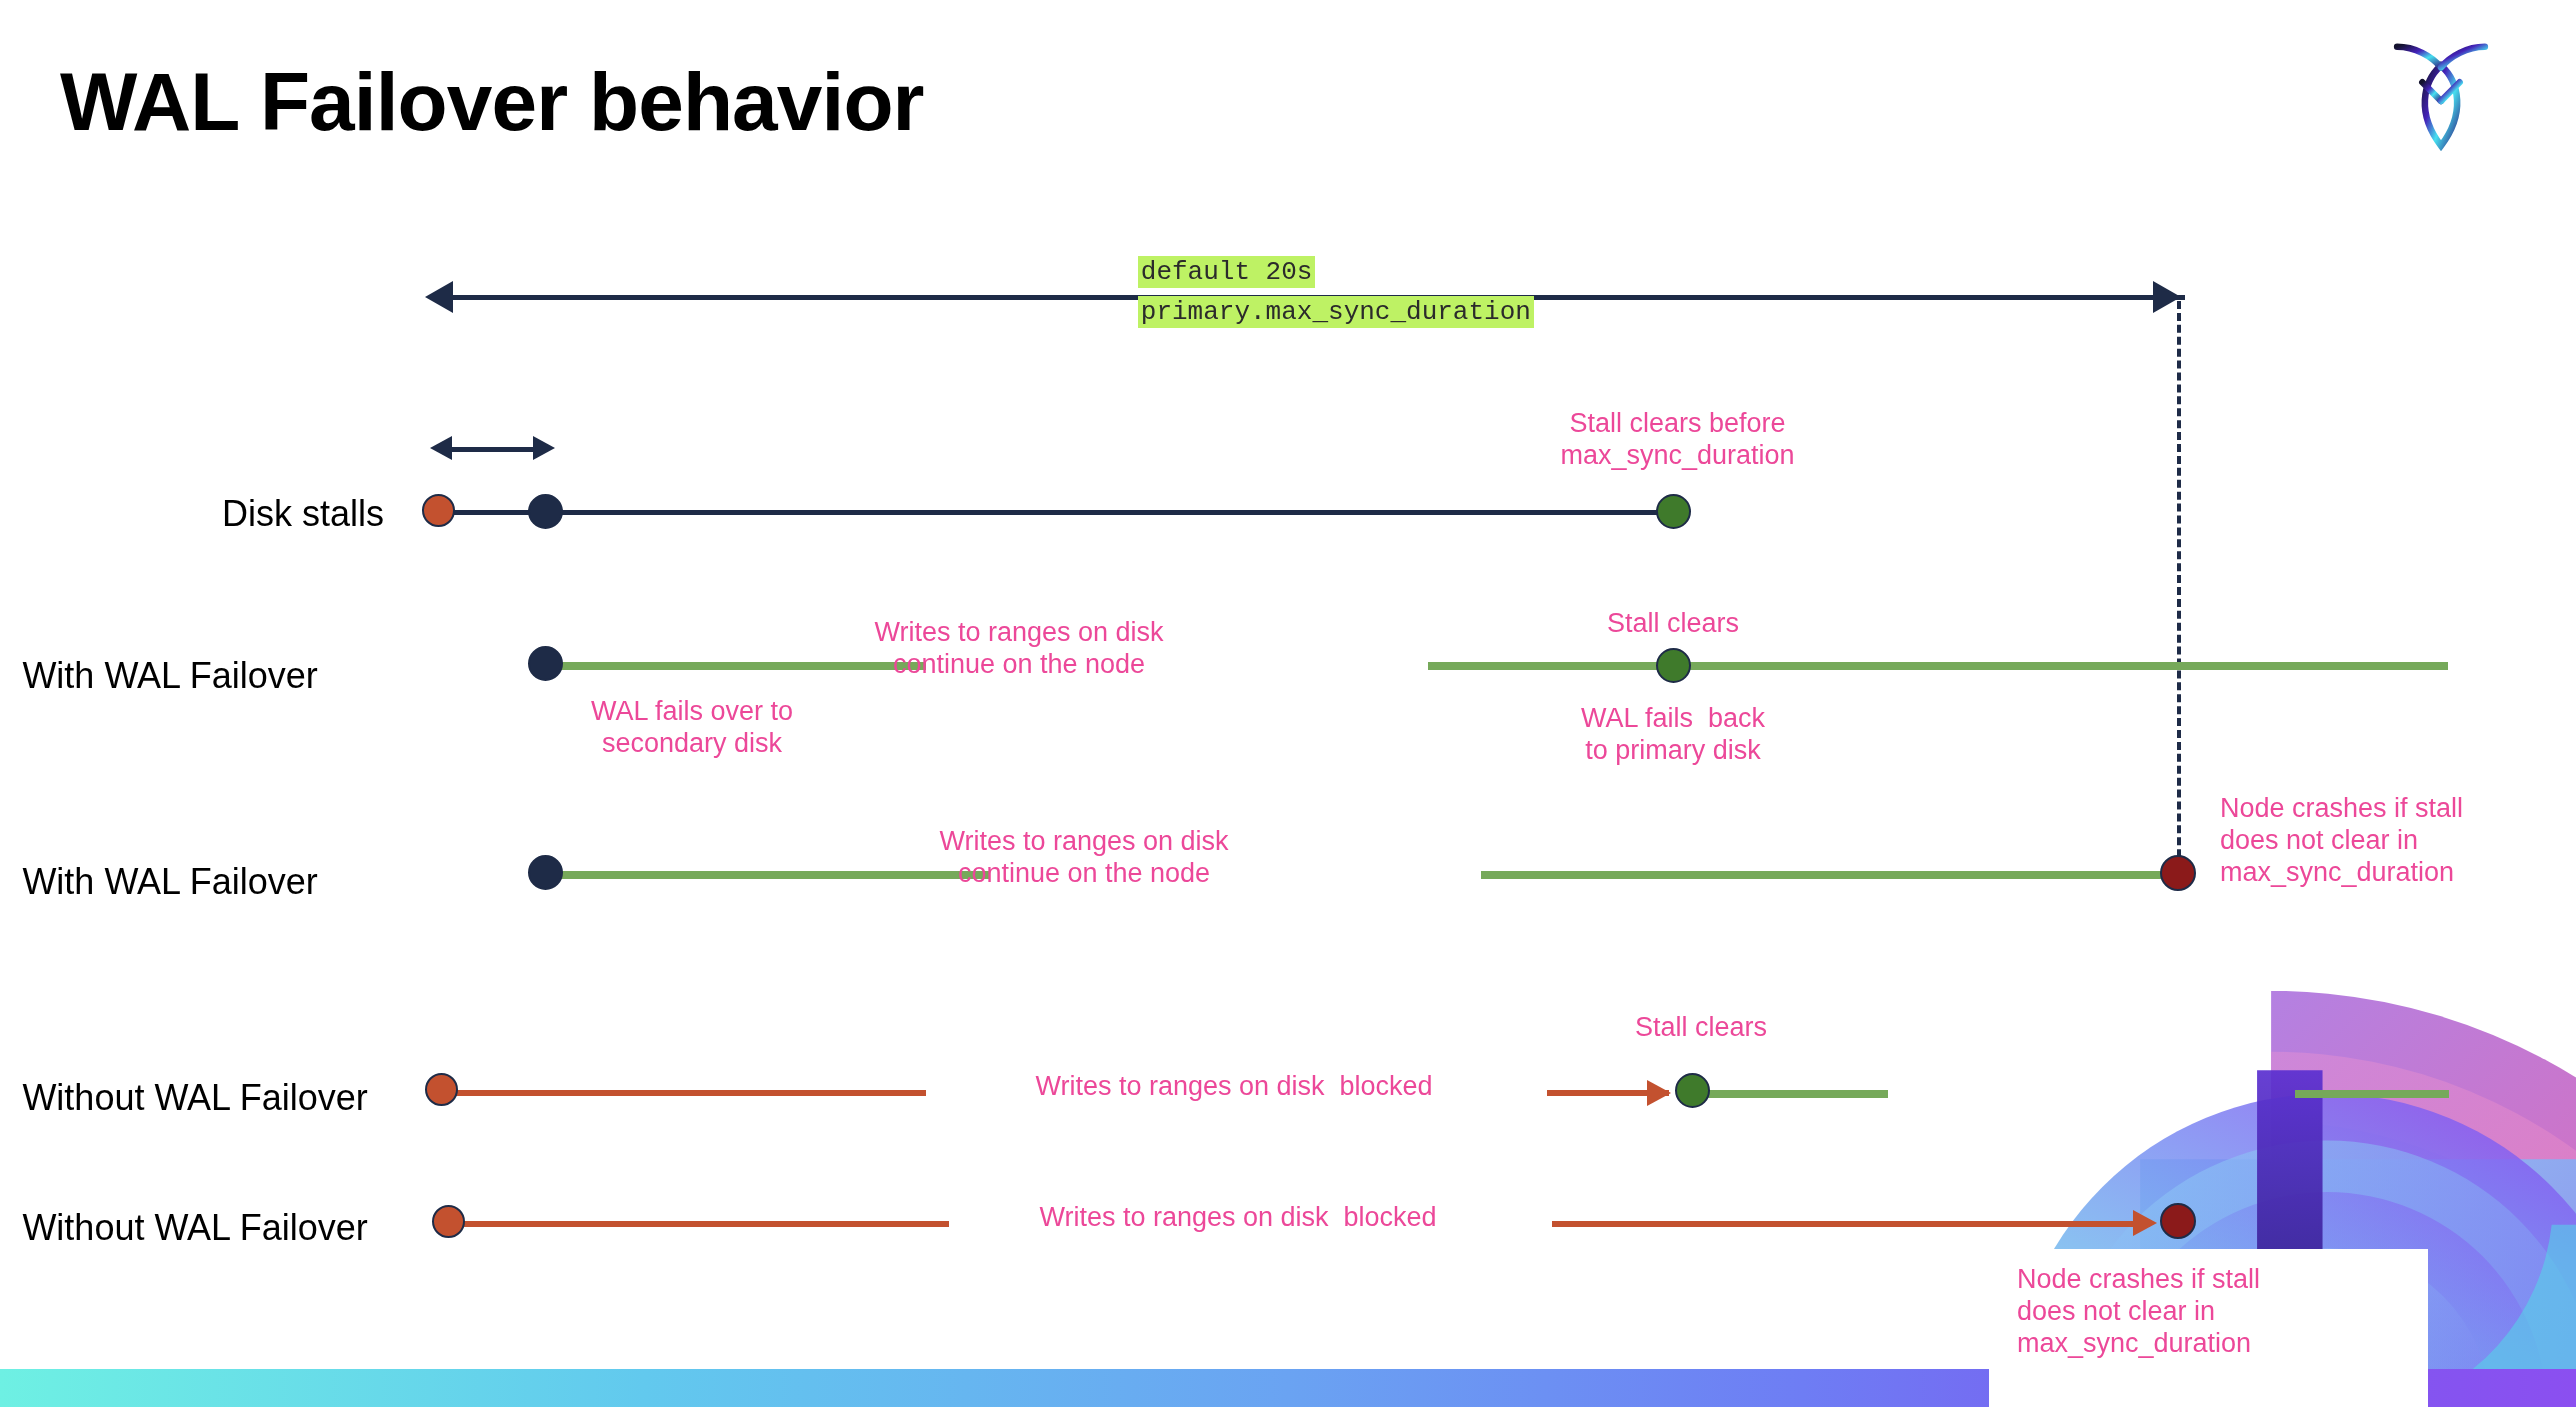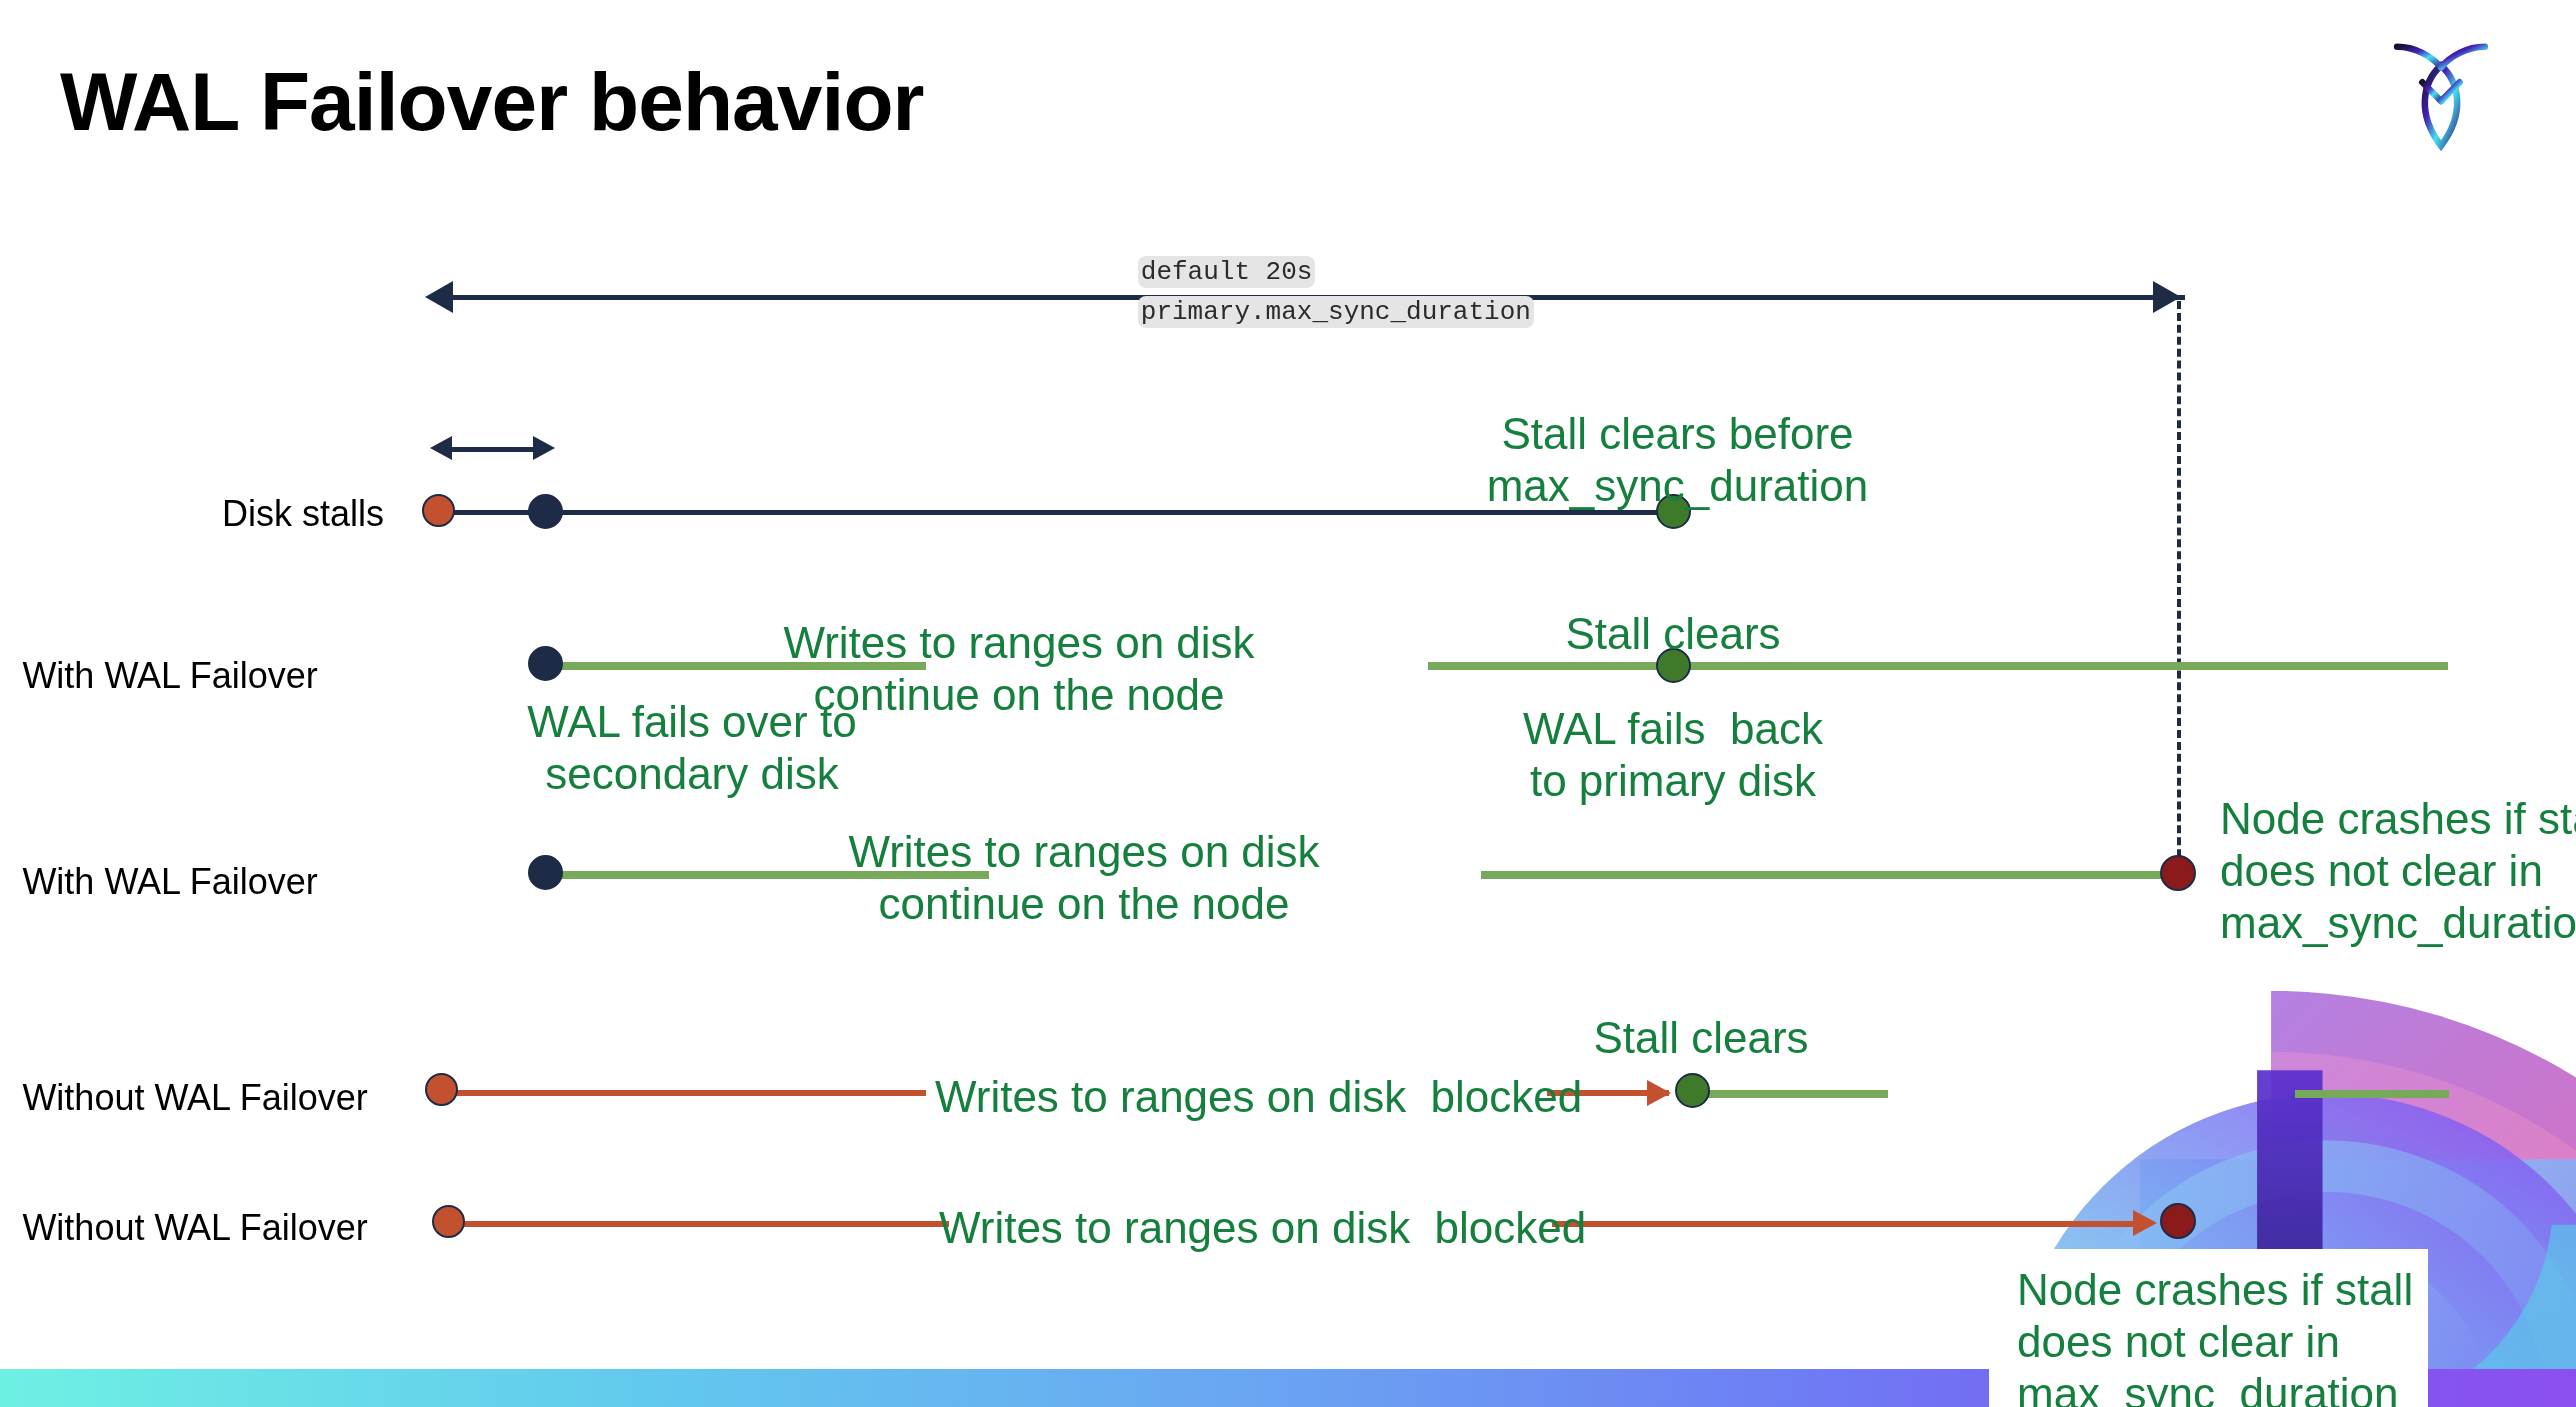--- a/index.html
+++ b/index.html
@@ -33,7 +33,7 @@
     font-family:"Liberation Mono", monospace;
     font-size:26px;color:#2b2b2b;line-height:1.55;white-space:nowrap;
   }
-  .code span{background:#e5e5e5;padding:0.9px 2.8px;border-radius:8px;}
+  .code span{background:#bef264;padding:0.9px 2.8px;}
 
   
   .lbl{

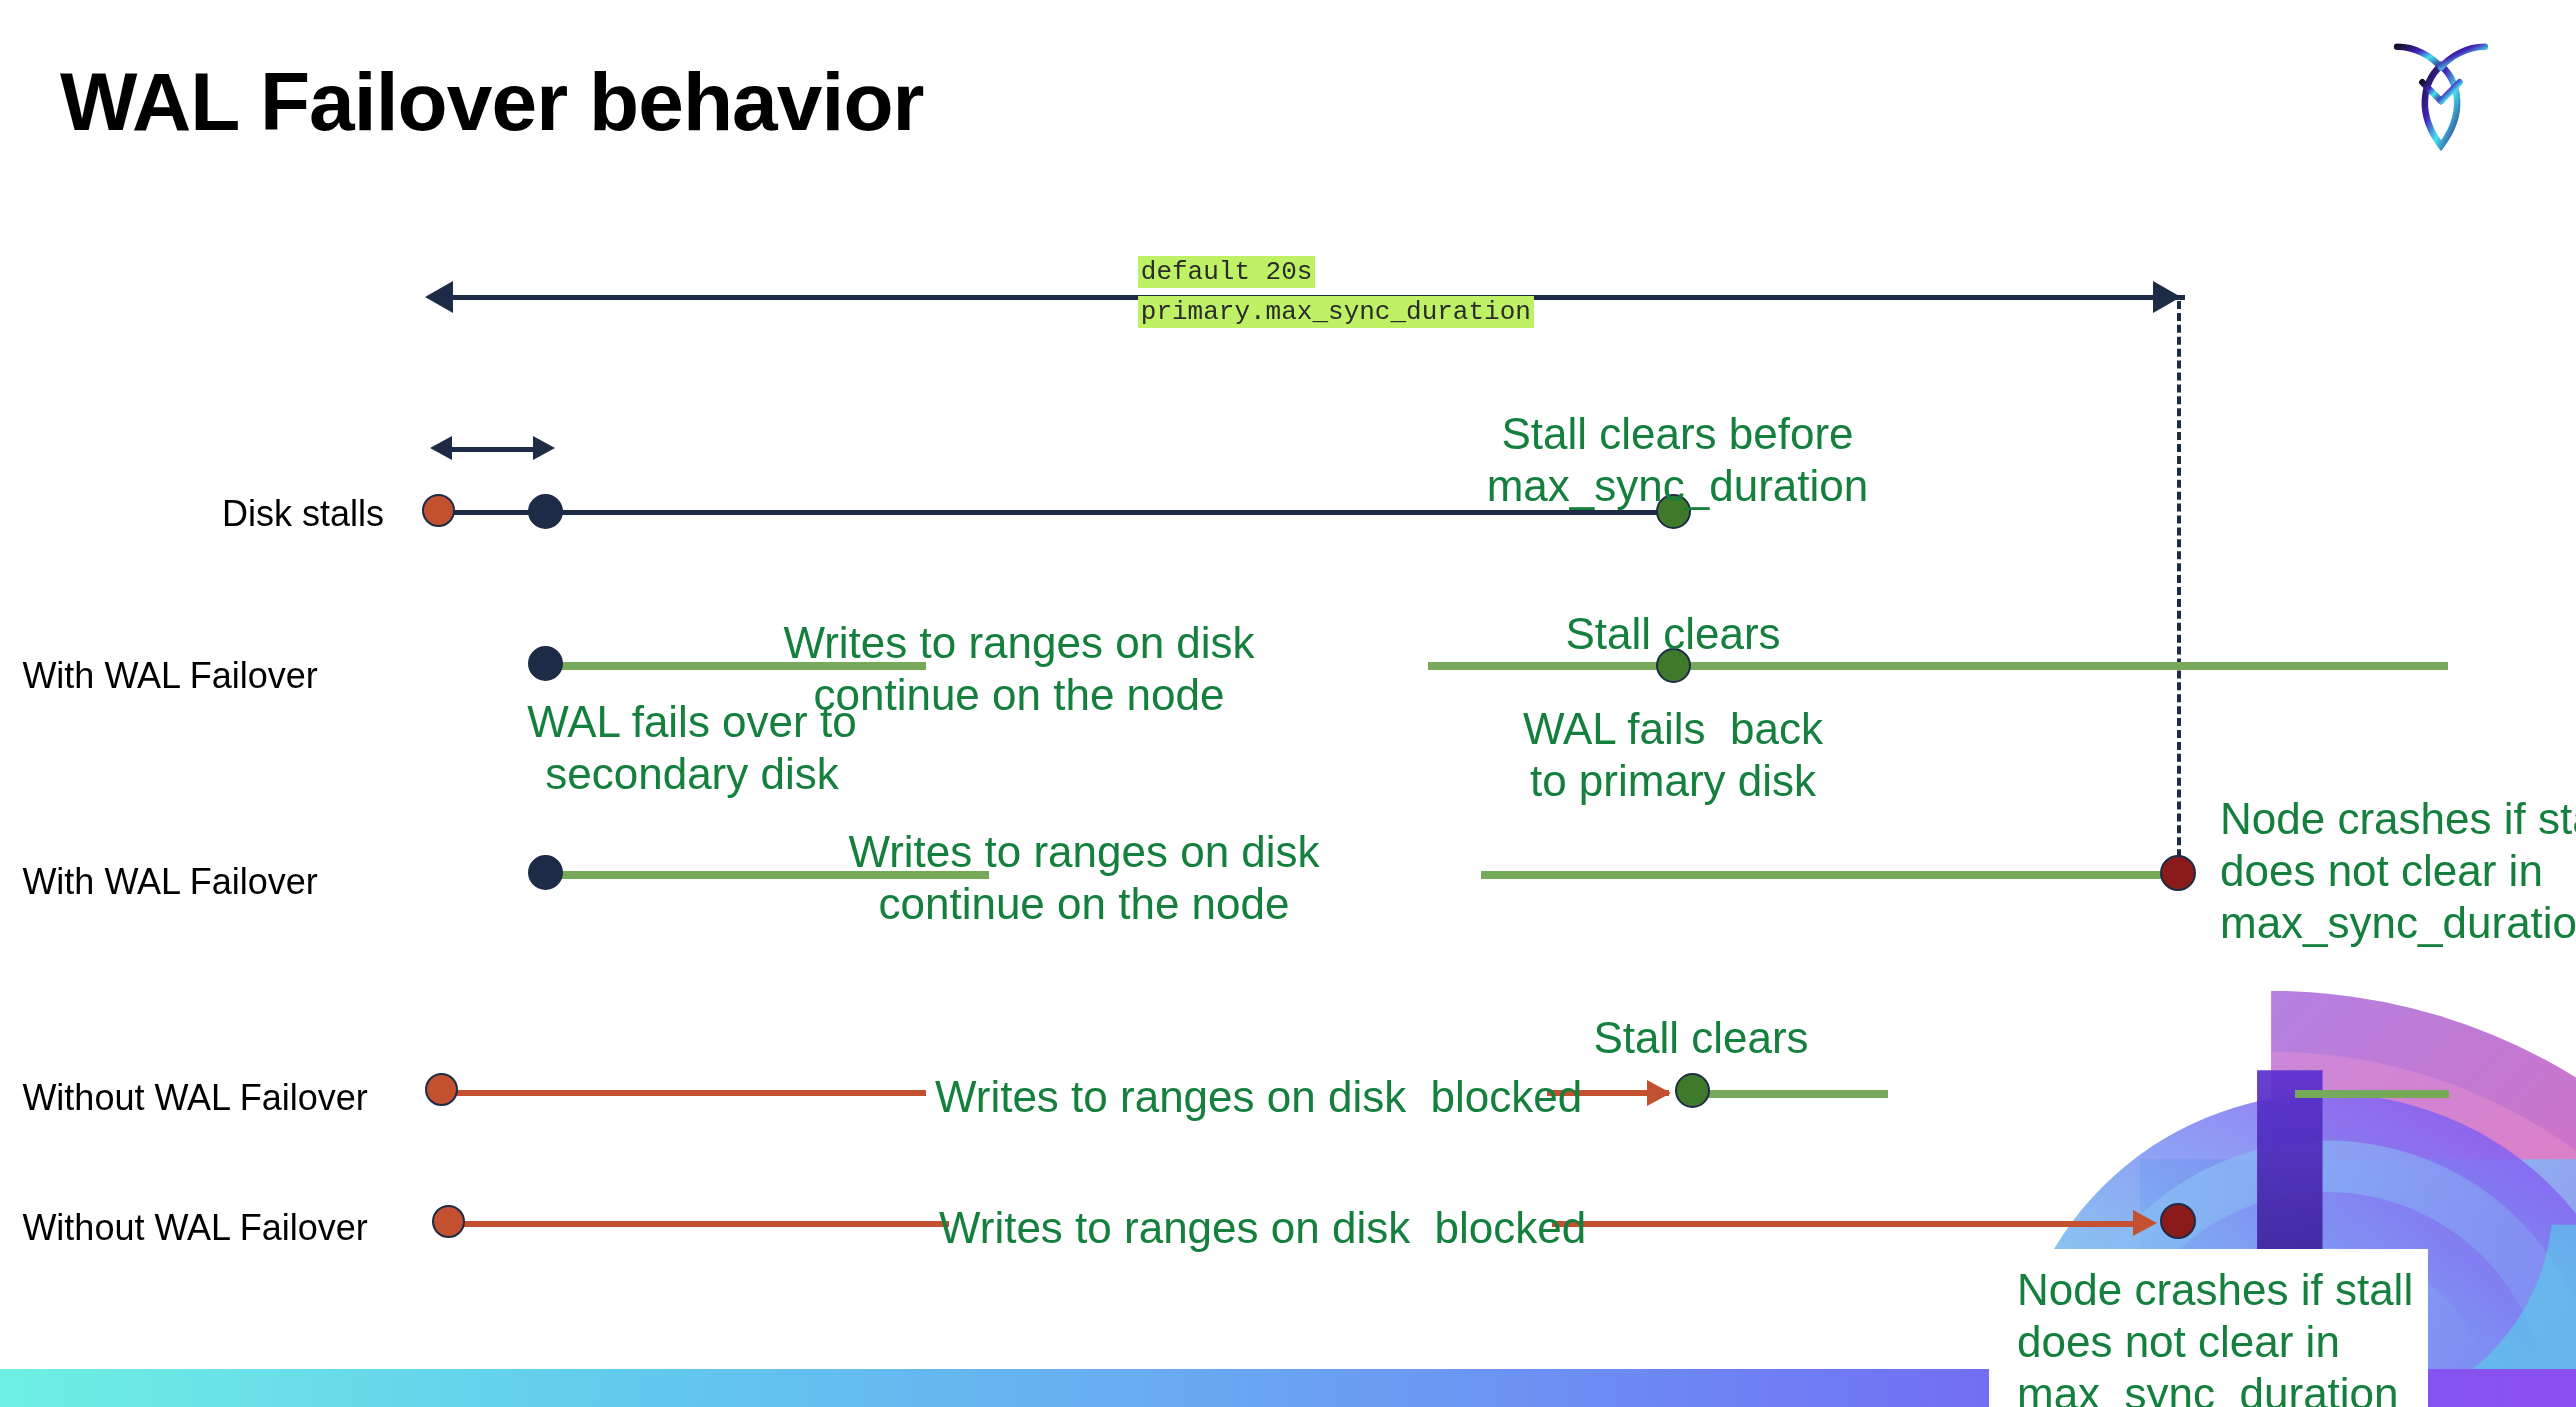--- a/index.html
+++ b/index.html
@@ -37,8 +37,8 @@
 
   
   .lbl{
-    position:absolute;color:#15803d;
-    font-size:44px;line-height:1.18;white-space:pre;
+    position:absolute;color:#ec4899;
+    font-size:27px;line-height:1.18;white-space:pre;
   }
   .lbl.c{text-align:center;}
   .lbl.l{text-align:left;}

